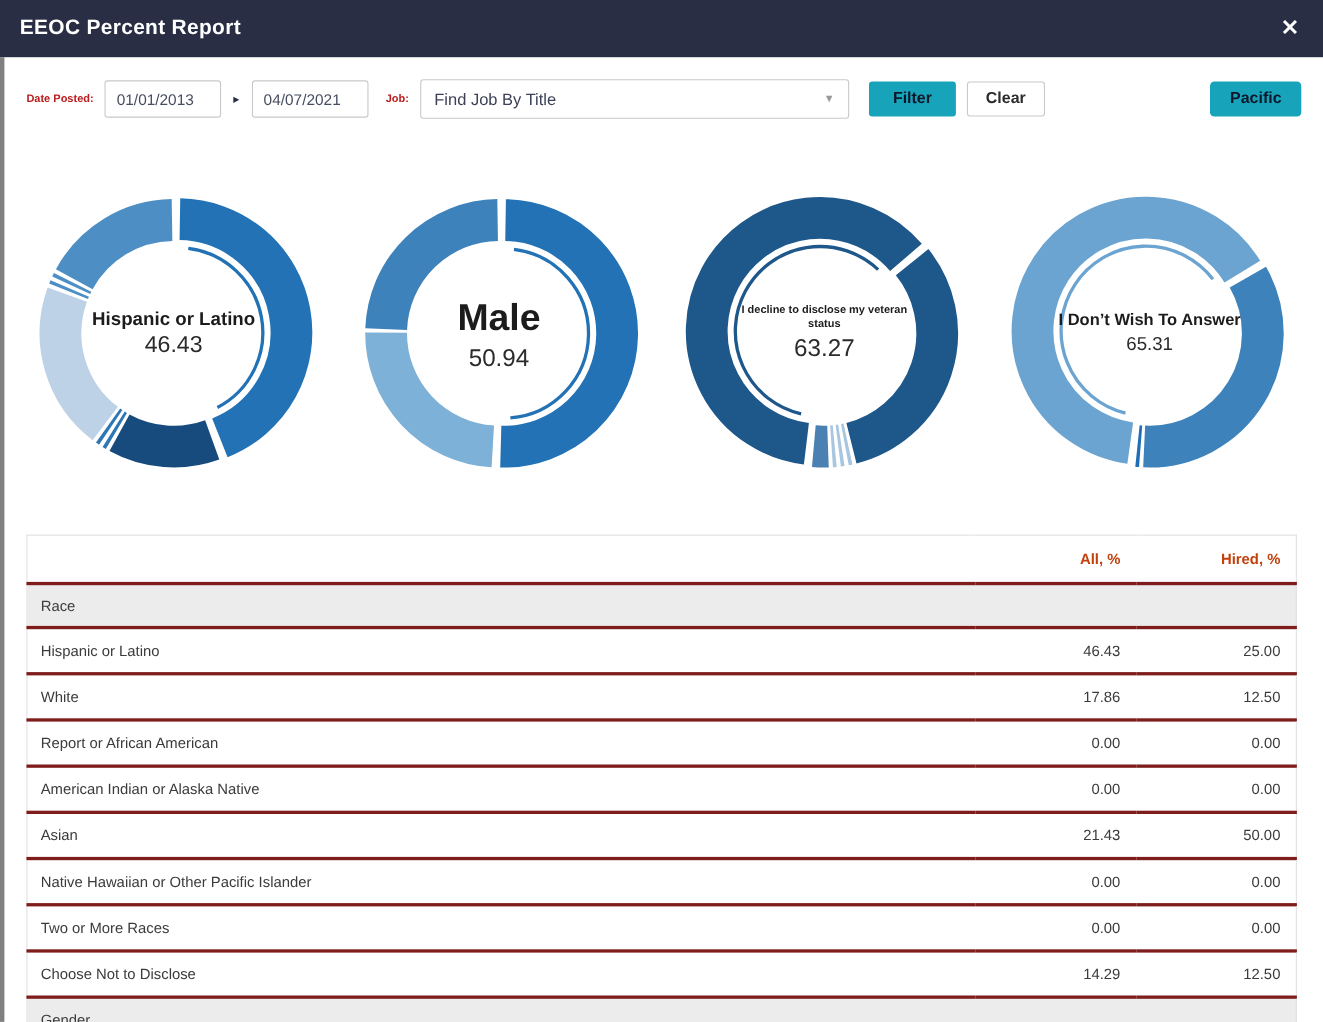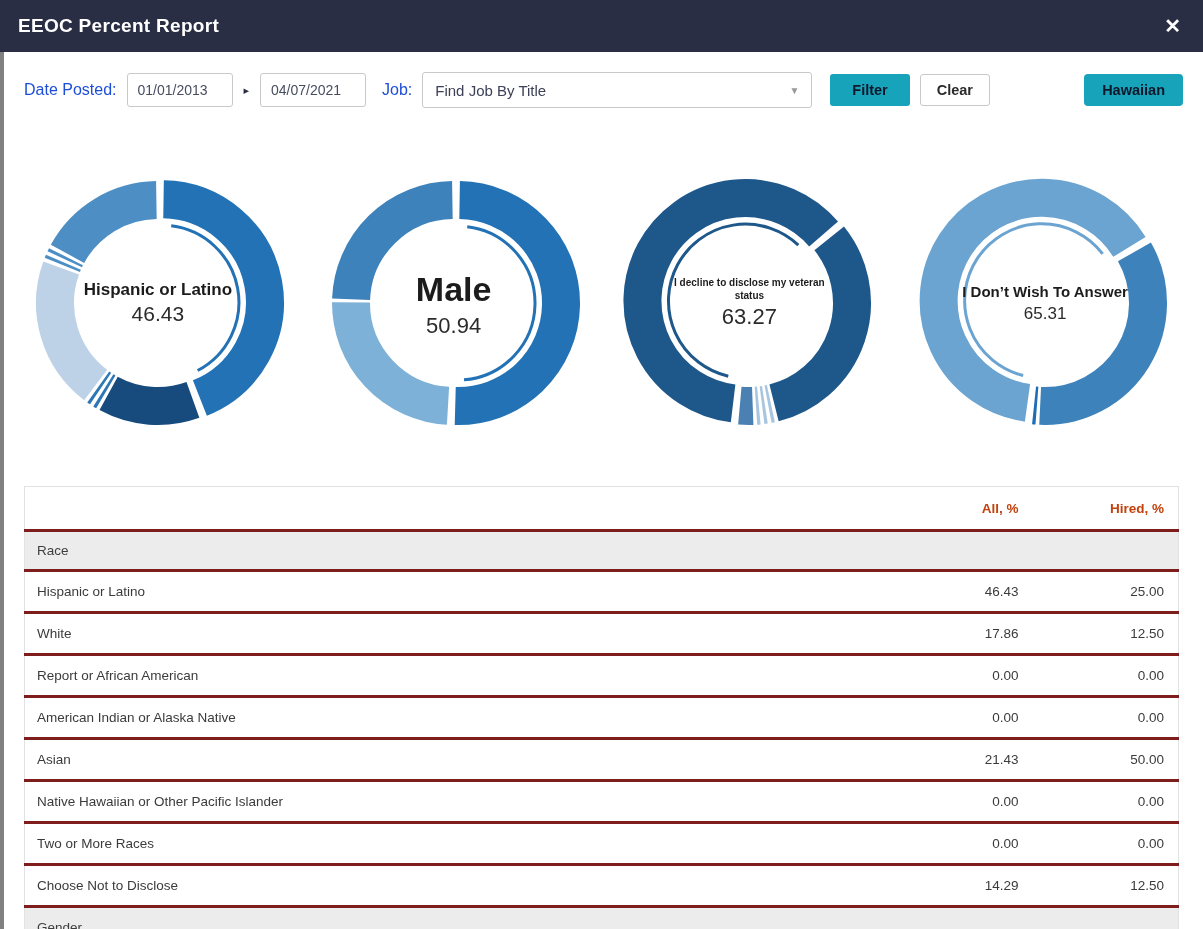--- a/index.html
+++ b/index.html
@@ -17,7 +17,7 @@
 
   
   .filterbar { display:flex; align-items:center; padding:20px 20px 0 24px; gap:10px; }
-  .flabel { font-size:16px; color:#1d4ed8; white-space:nowrap; }
+  .flabel { font-size:10px; color:#b91c1c; white-space:nowrap;font-weight:bold; }
   .date-input { width:106px; height:34px; border:1px solid #c9c9c9; border-radius:3px;
                 font-size:14px; color:#474d60; padding:0 10px;
                 font-family:"Liberation Sans", sans-serif; }

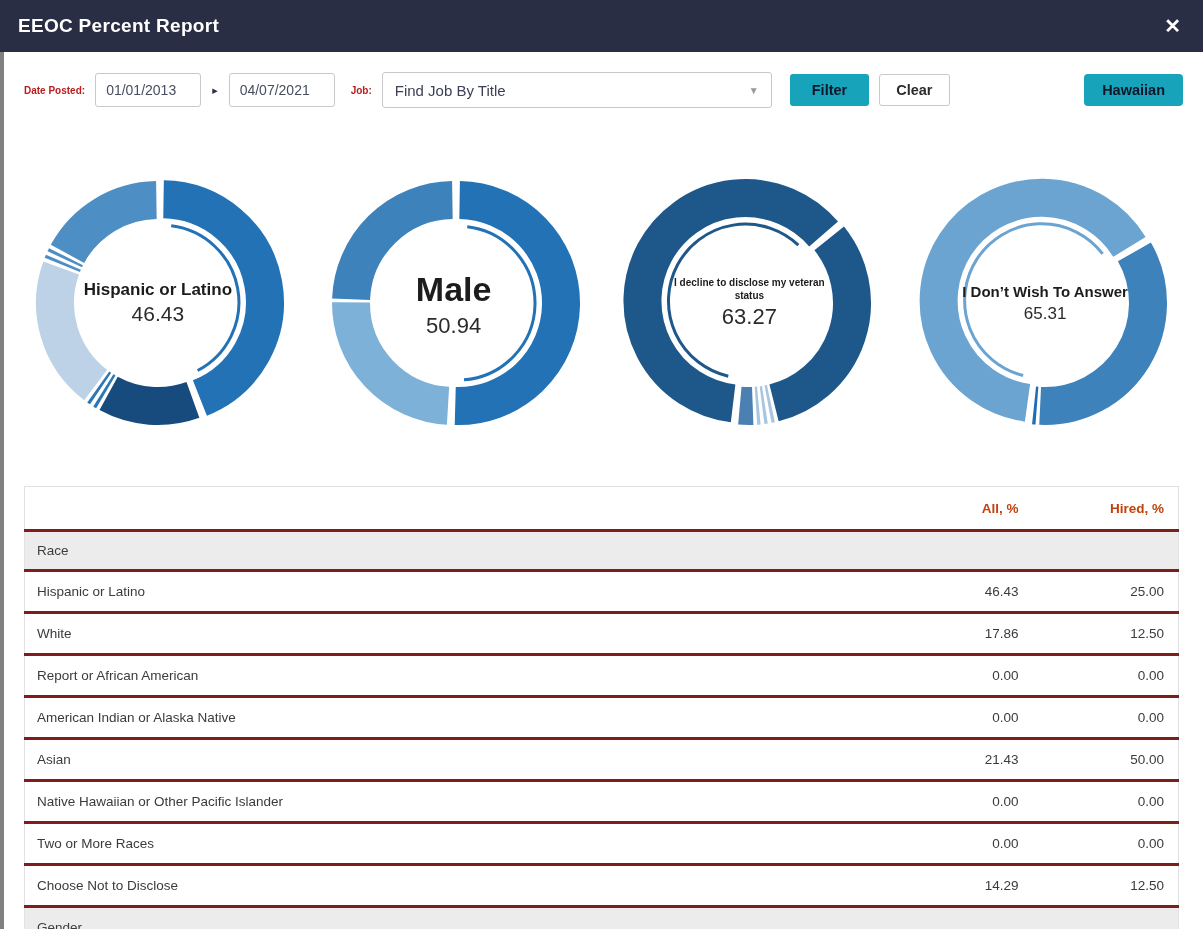--- a/index.html
+++ b/index.html
@@ -76,7 +76,7 @@
     </div>
     <button class="btn btn-teal" style="margin-left:8px">Filter</button>
     <button class="btn btn-clear">Clear</button>
-    <button class="btn btn-teal btn-download">Hawaiian</button>
+    <button class="btn btn-teal btn-download">Pacific</button>
   </div>
 
   <div class="charts-row">

